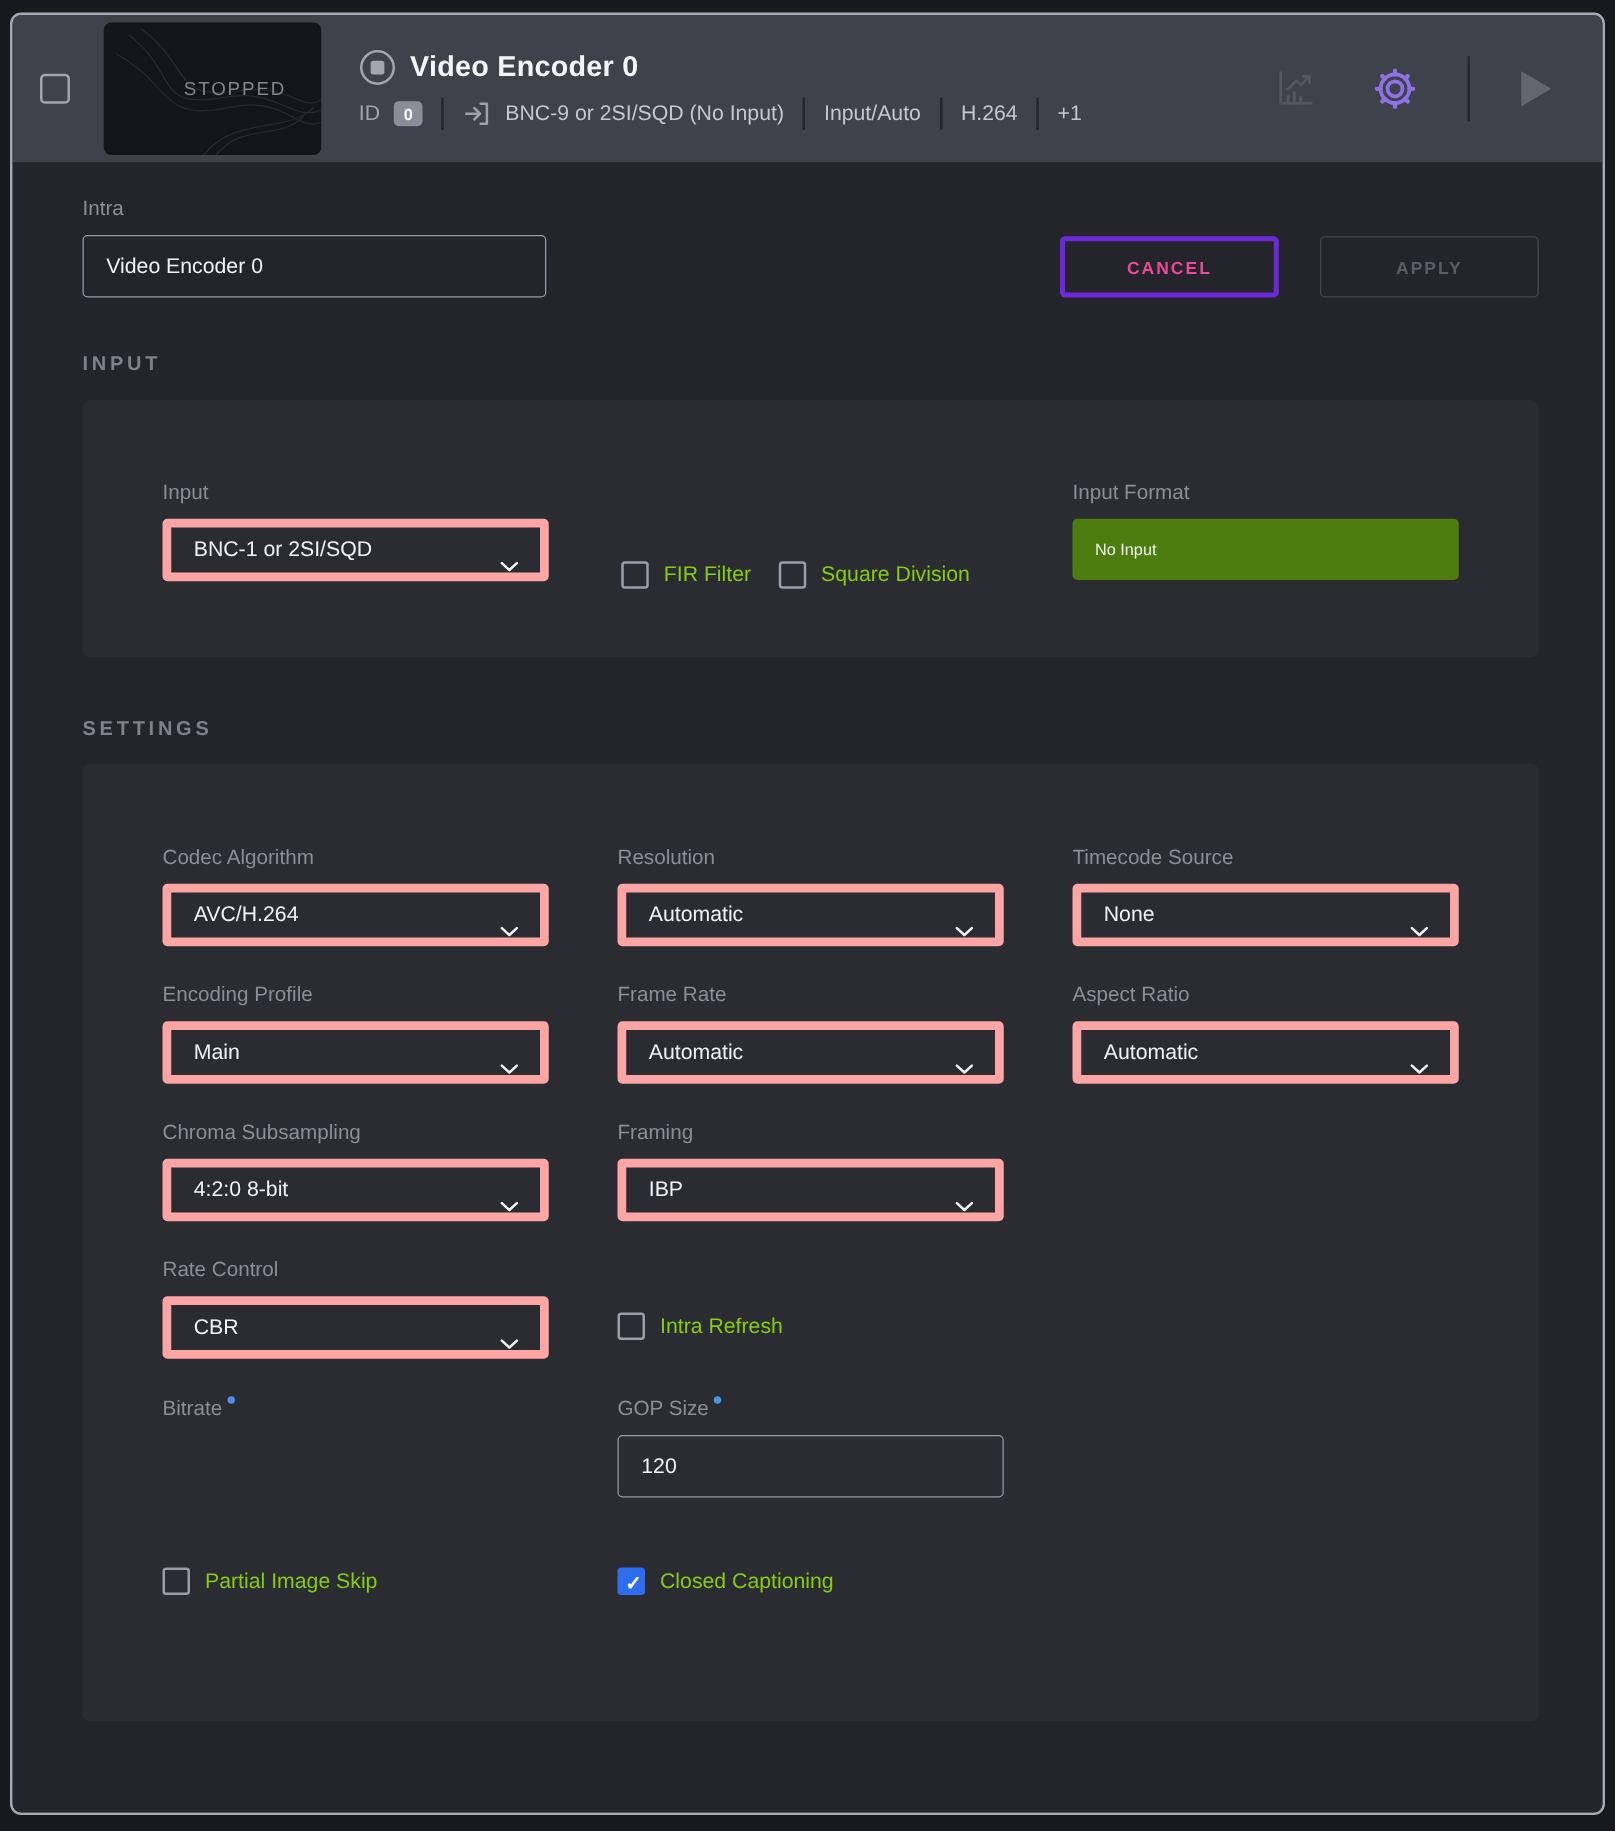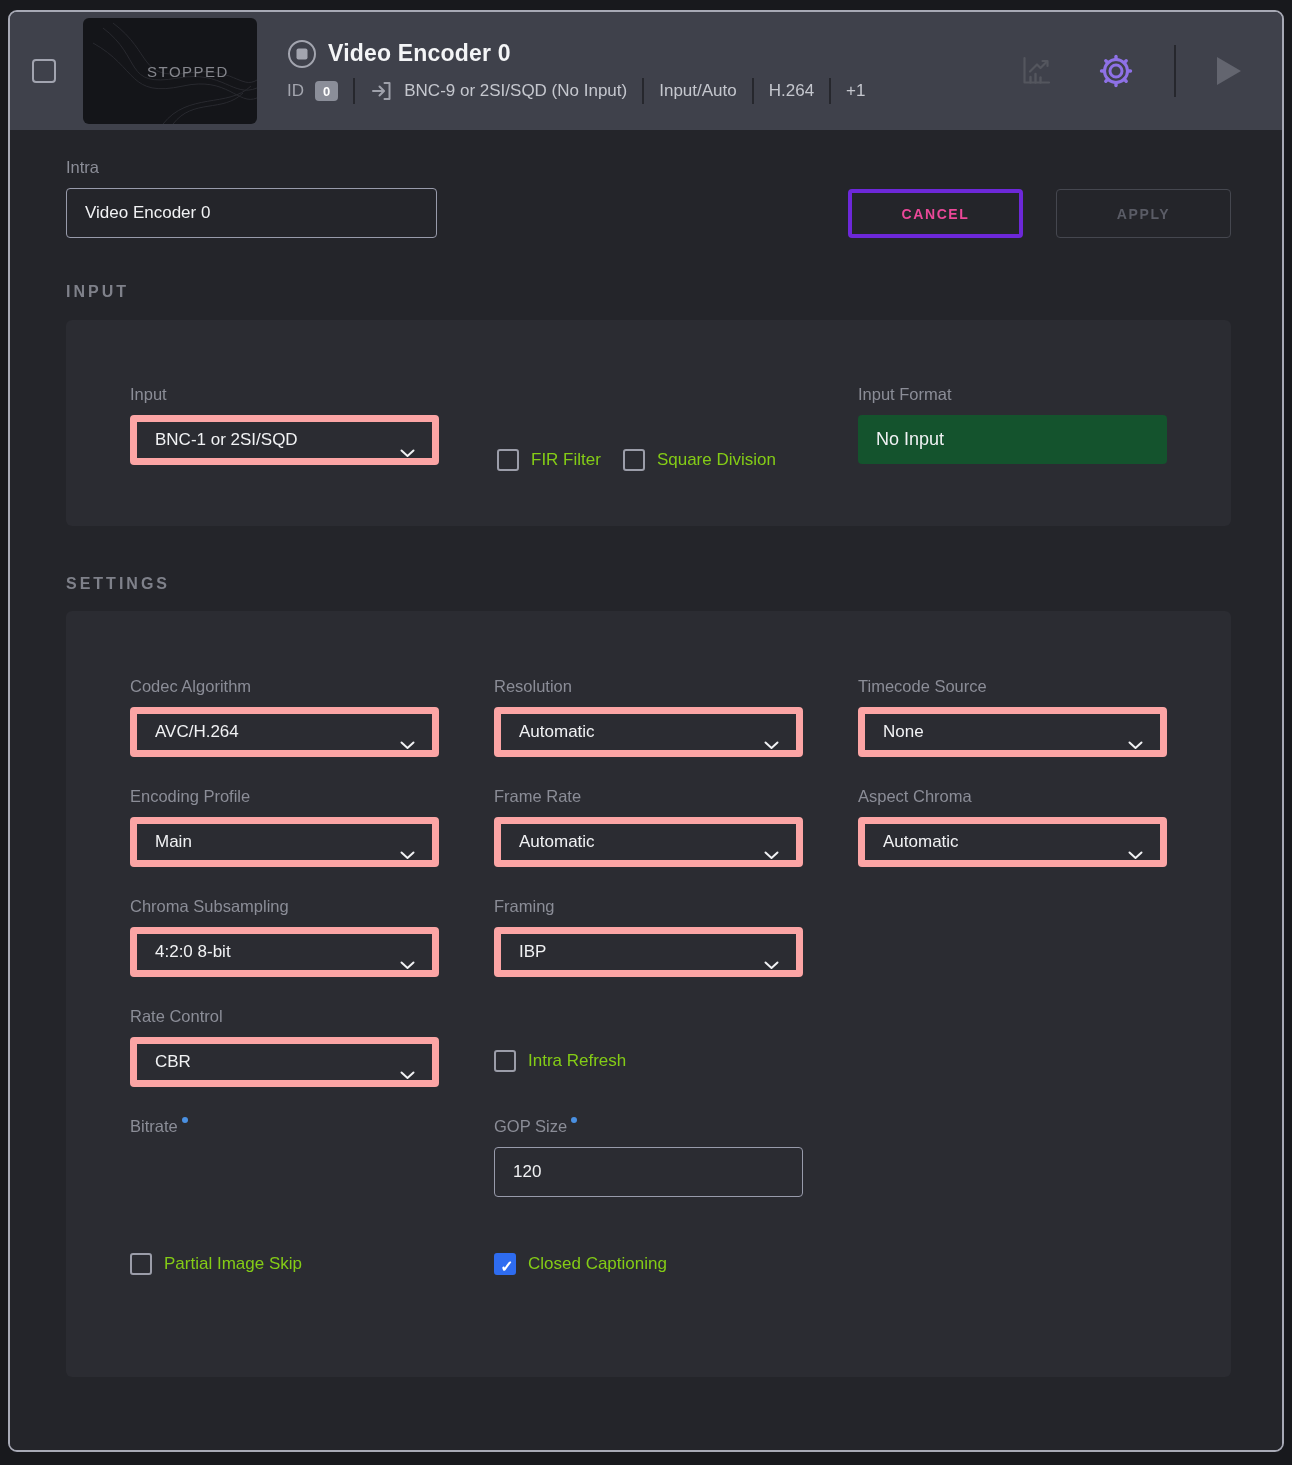--- a/index.html
+++ b/index.html
@@ -87,8 +87,8 @@
   }
   .select .chev { position:absolute; right:17px; top:21px; }
   .readonly-field {
-    height:49px; background:#14532d; border-radius:4px; color:#f1f2f4;
-    font-size:18px; display:flex; align-items:center; padding:0 18px;
+    height:49px; background:#4d7c0f; border-radius:4px; color:#f1f2f4;
+    font-size:13px; display:flex; align-items:center; padding:0 18px;
   }
 
   .cb-group { display:flex; align-items:center; gap:12px; cursor:pointer; }

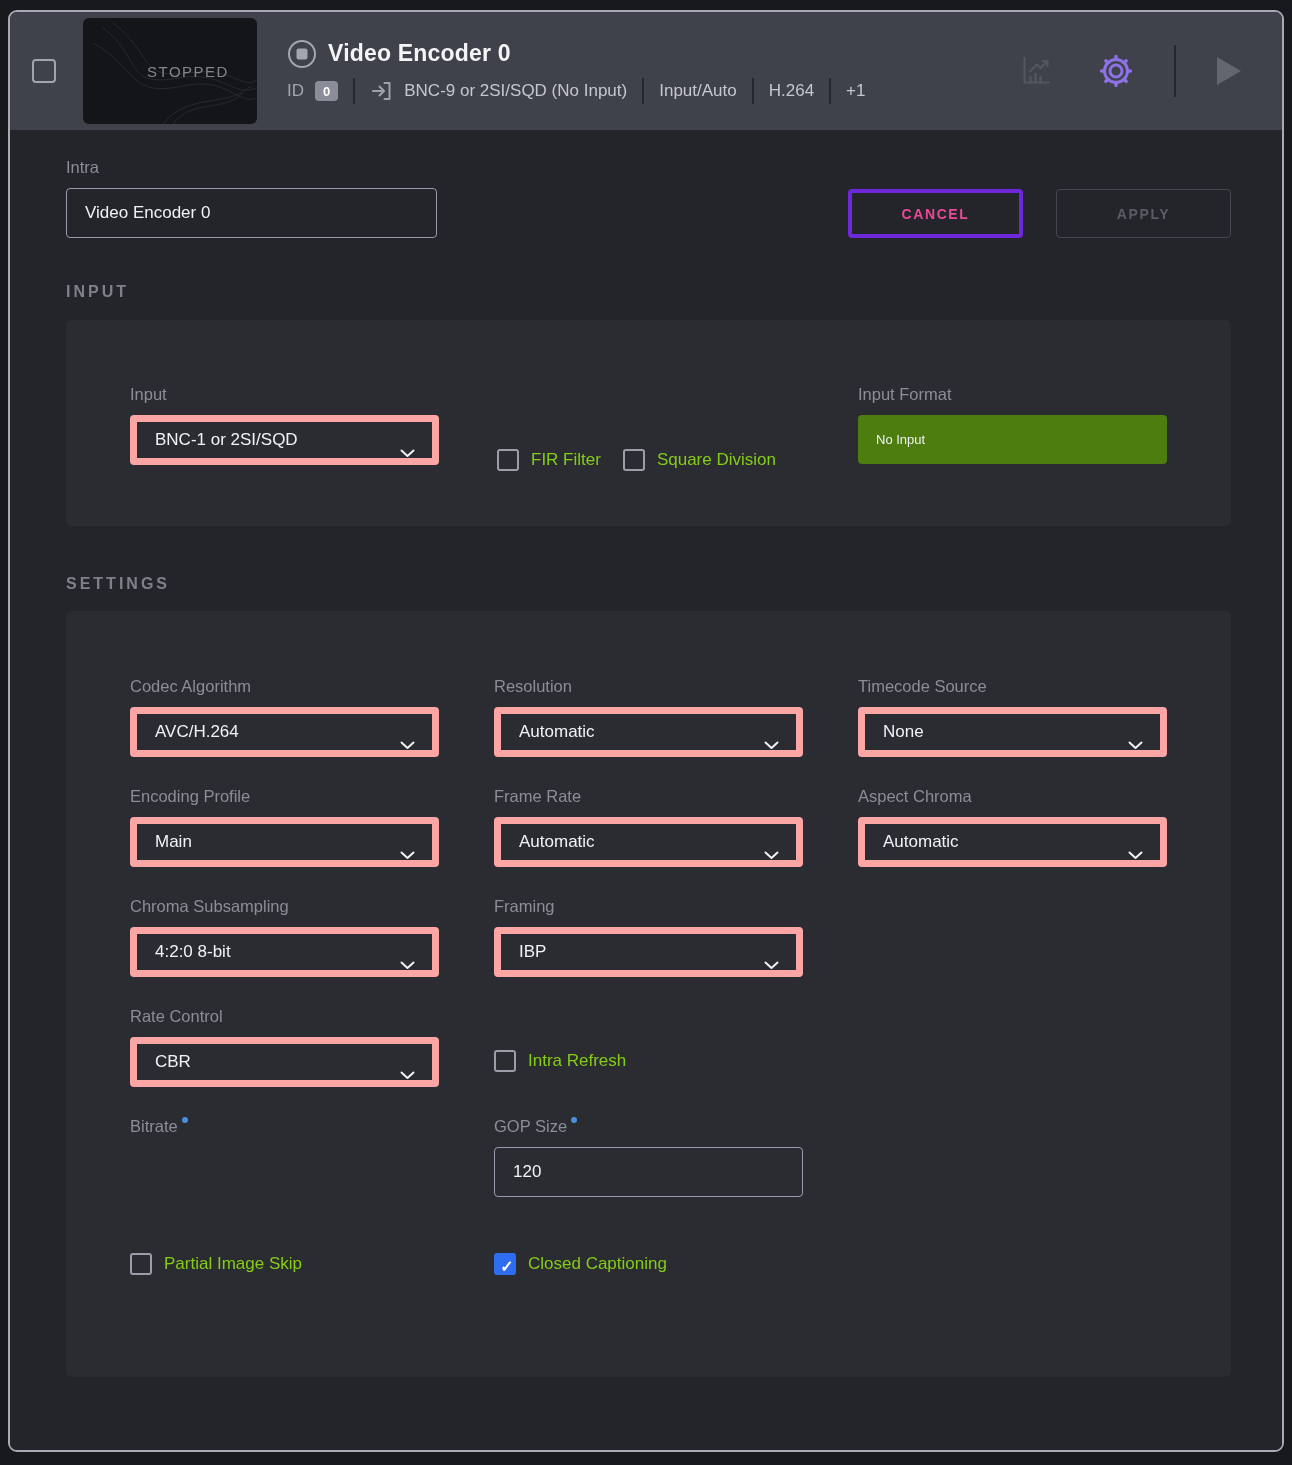--- a/index.html
+++ b/index.html
@@ -304,7 +304,7 @@
             </div>
           </div>
           <div class="fcol">
-            <div class="field-label">Aspect Chroma</div>
+            <div class="field-label">Aspect Ratio</div>
             <div class="select">
               <span>Automatic</span>
               <span class="chev"><svg width="15" height="9" viewBox="0 0 15 9" fill="none" stroke="#f1f2f4" stroke-width="2" stroke-linecap="round" stroke-linejoin="round">

